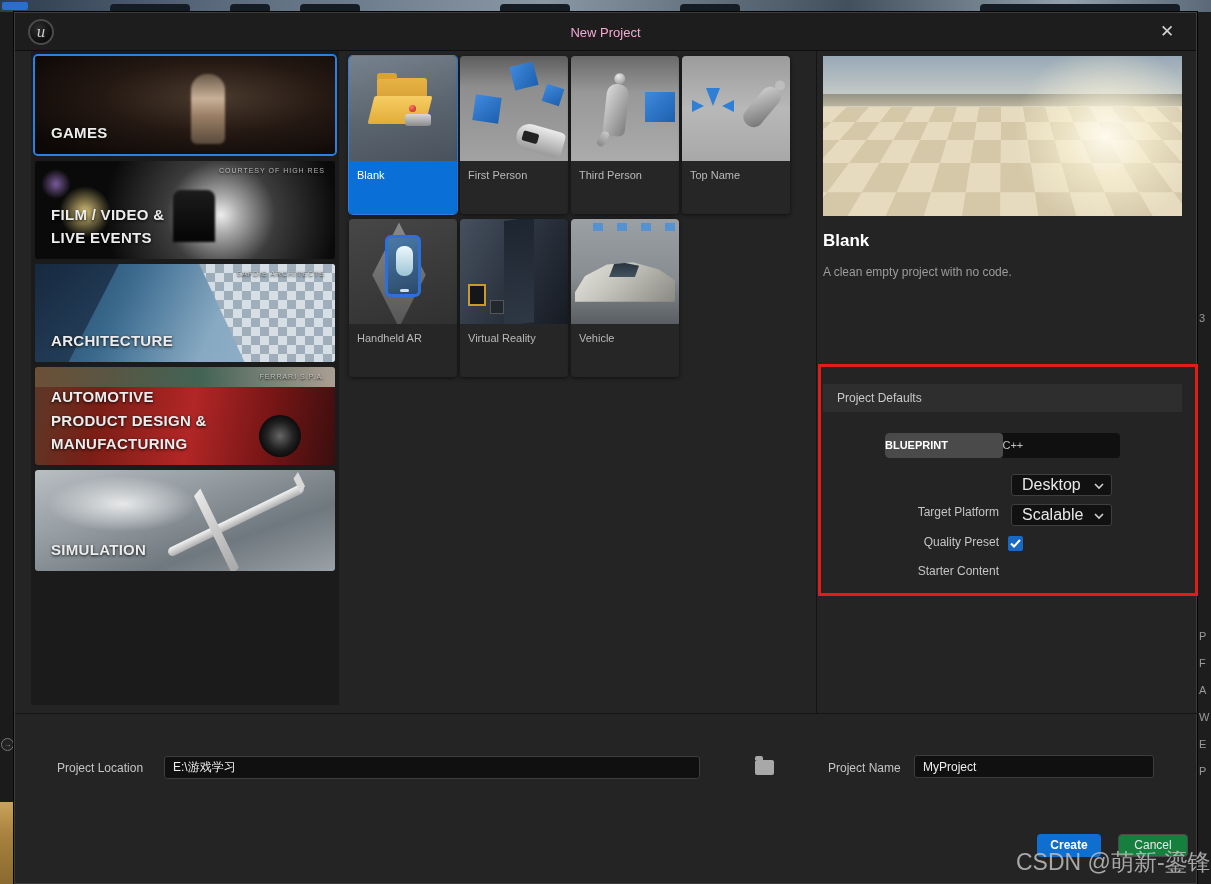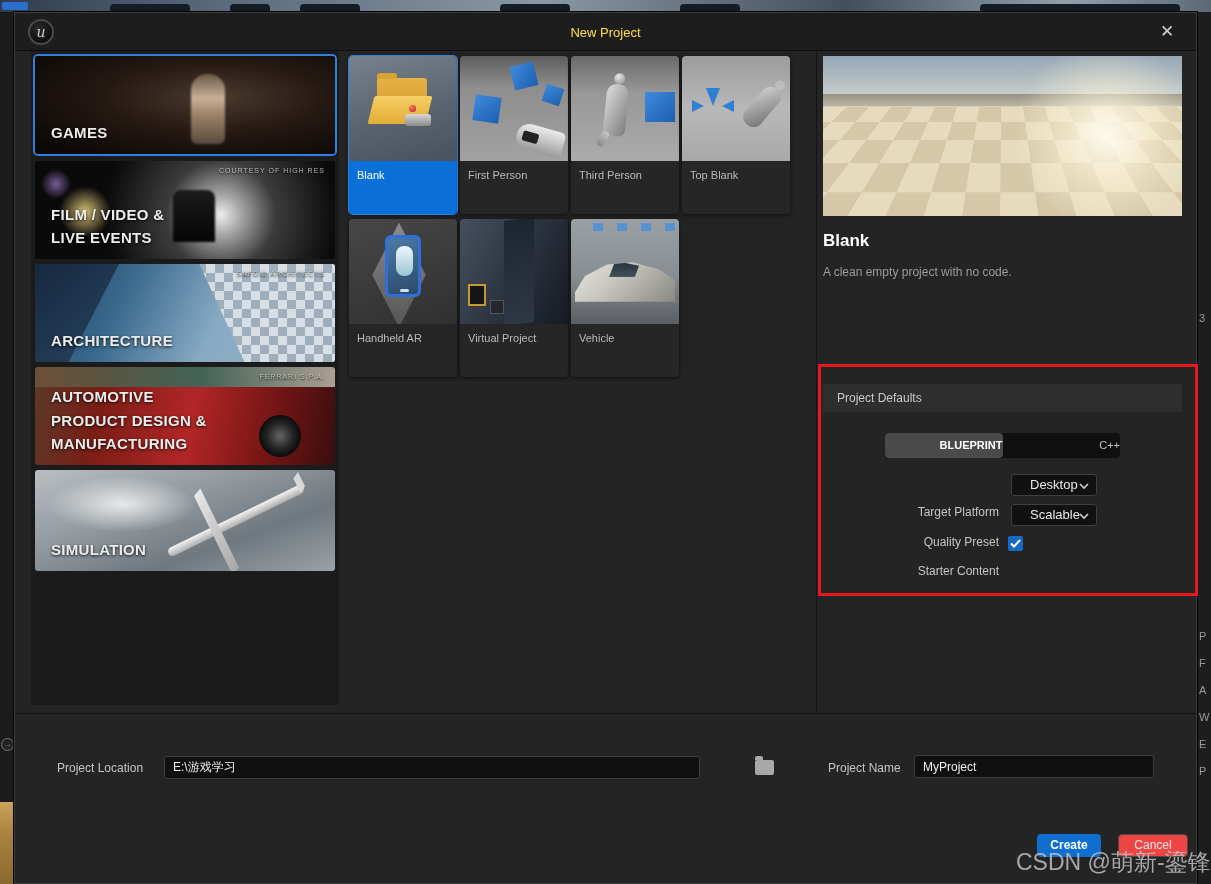--- a/index.html
+++ b/index.html
@@ -26,7 +26,7 @@
 
   .titlebar { left:0; top:0; width:100%; height:38px; background:#1d1d1d; border-bottom:1px solid #0e0e0e; }
   .titlebar .title { position:absolute; left:0; right:0; top:12px; text-align:center;
-    color:#fde047; font-size:13px; }
+    color:#f9a8d4; font-size:13px; }
   .ue-logo { position:absolute; left:13px; top:6px; width:26px; height:26px; border-radius:50%;
     background:radial-gradient(circle at 40% 35%,#2e2e2e,#0d0d0d 70%); border:2px solid #4a4a4a;
     color:#cfcfcf; text-align:center; line-height:22px; font-size:14px;

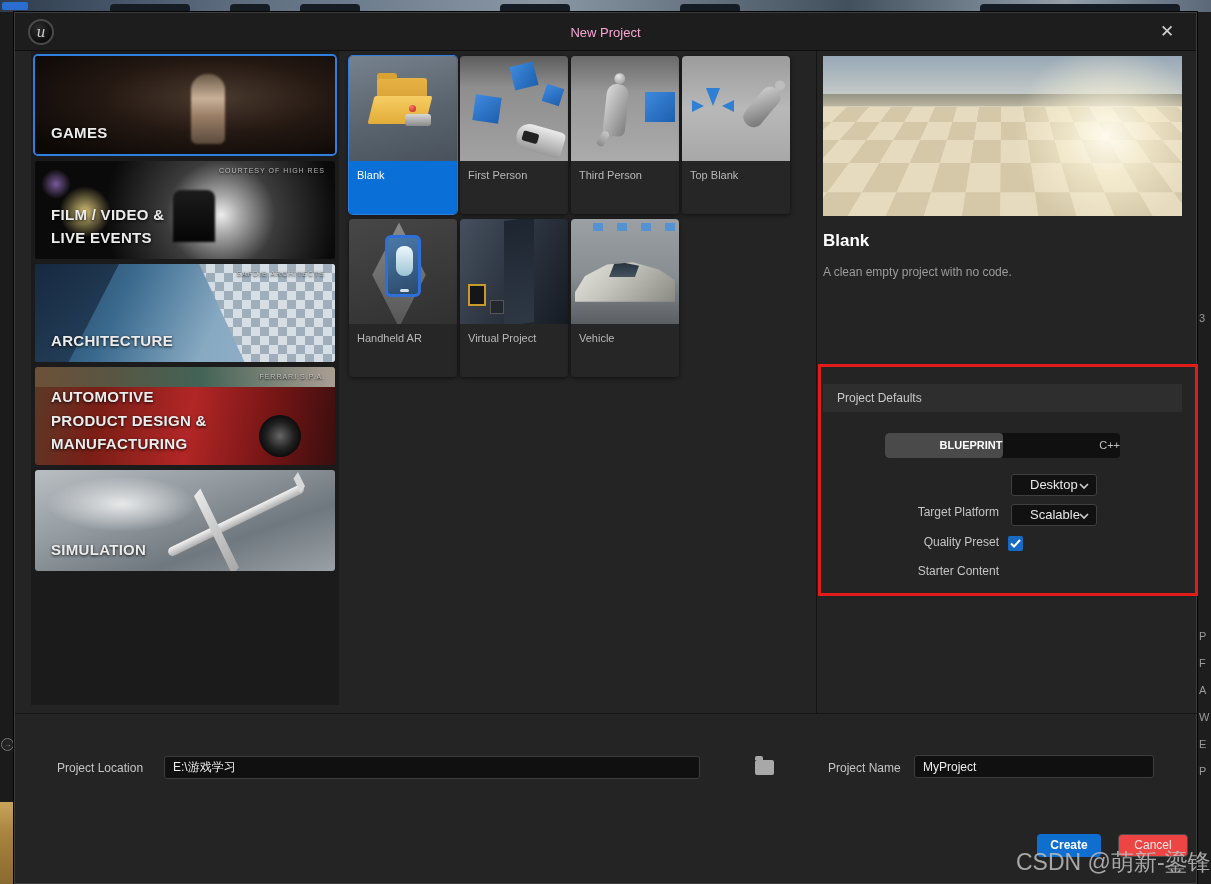--- a/index.html
+++ b/index.html
@@ -318,7 +318,7 @@
           <div class="td-arrow a3"></div>
           <div class="td-man"></div>
       </div>
-      <div class="tpl-label">Top Blank</div>
+      <div class="tpl-label">Top Name</div>
     </div>
     <div class="tpl-card" style="left:0;top:163px">
       <div class="tpl-img timg-ar">

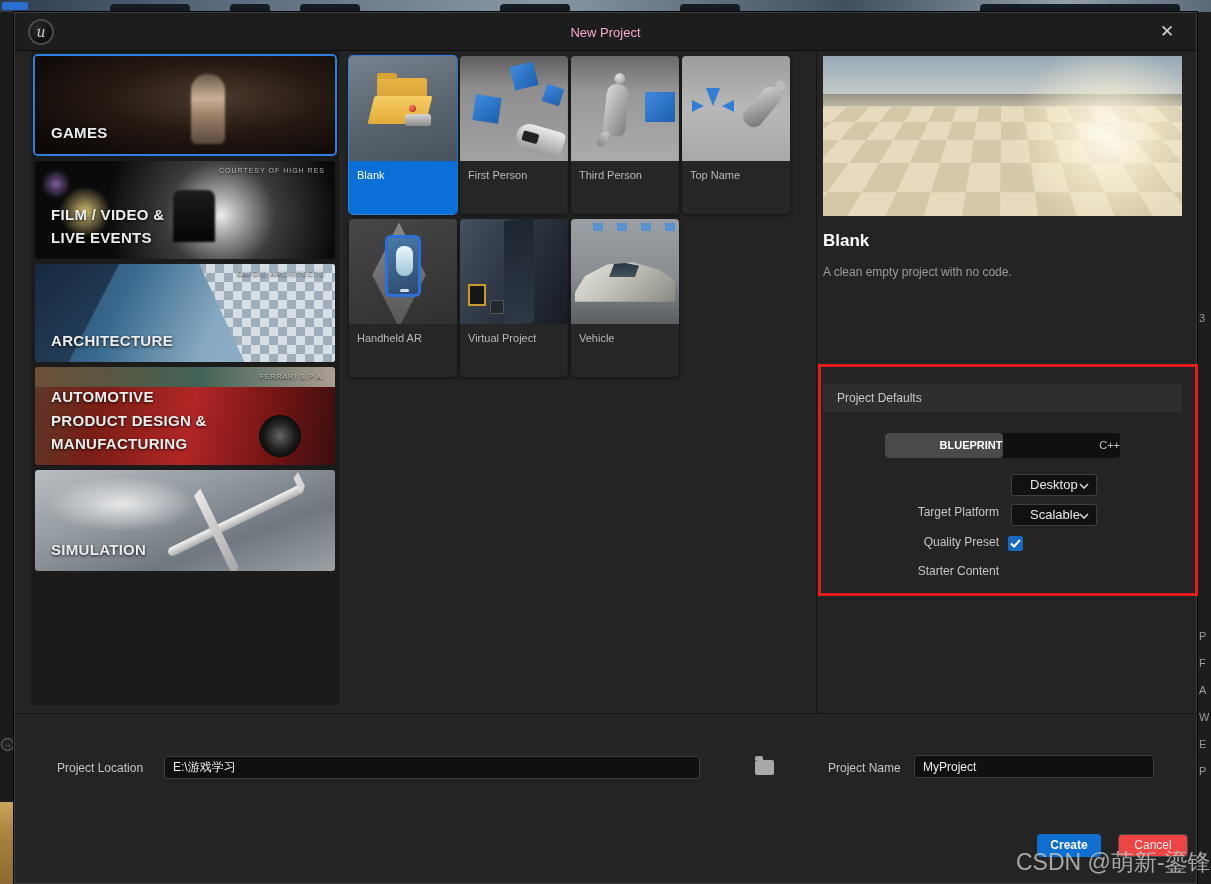--- a/index.html
+++ b/index.html
@@ -333,7 +333,7 @@
           <div class="box"></div>
           <div class="box2"></div>
       </div>
-      <div class="tpl-label">Virtual Project</div>
+      <div class="tpl-label">Virtual Reality</div>
     </div>
     <div class="tpl-card" style="left:222px;top:163px">
       <div class="tpl-img timg-veh">

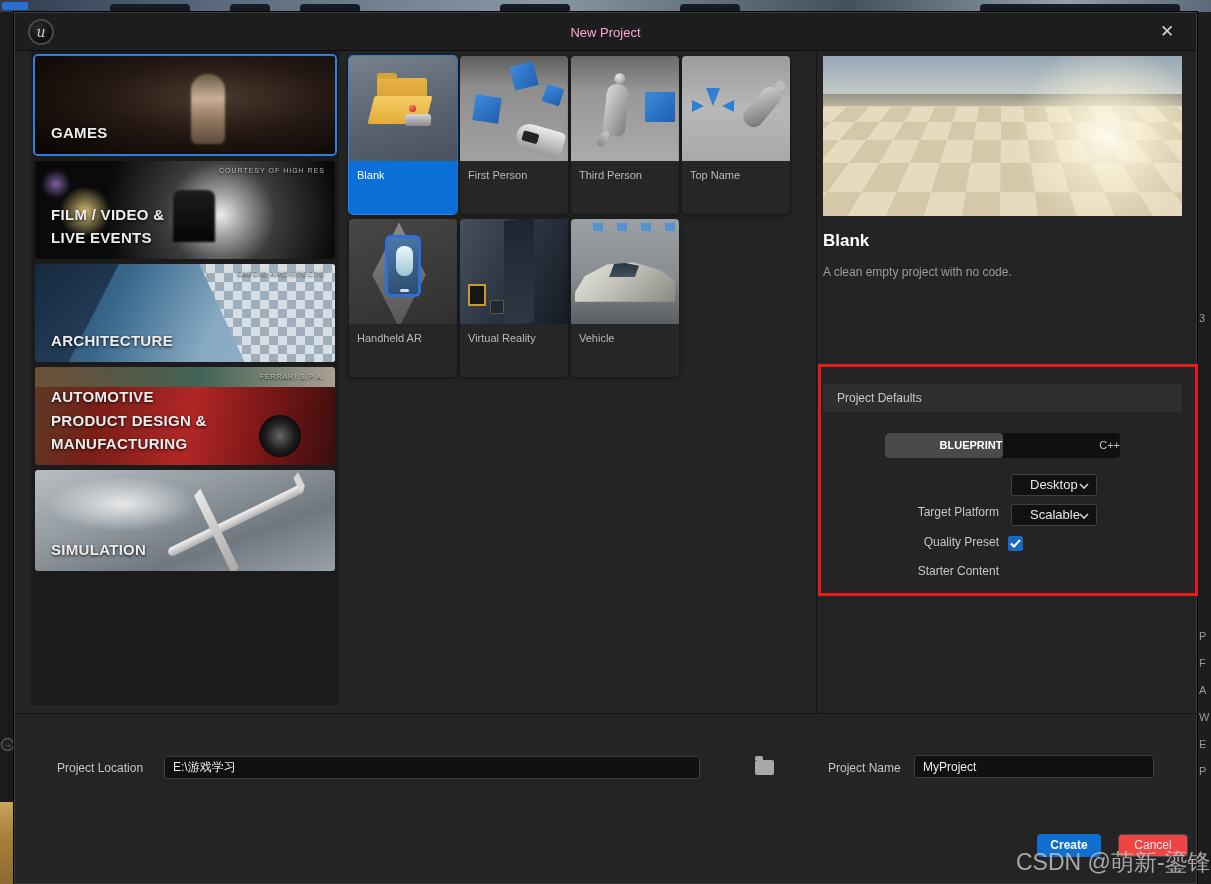--- a/index.html
+++ b/index.html
@@ -182,7 +182,7 @@
 
   .seg { left:870px; top:420px; width:235px; height:25px; border-radius:4px; overflow:hidden;
     background:#101010; display:flex; }
-  .seg .opt { flex:1; text-align:right; line-height:25px; font-size:11px; color:#c2c2c2; cursor:pointer; }
+  .seg .opt { flex:1; text-align:left; line-height:25px; font-size:11px; color:#c2c2c2; cursor:pointer; }
   .seg .opt.sel { background:#4a4a4a; color:#fff; font-weight:bold; border-radius:4px; }
 
   .fieldrow-label { position:absolute; width:176px; text-align:right; color:#c5c5c5; font-size:12px;margin-top:27px; }

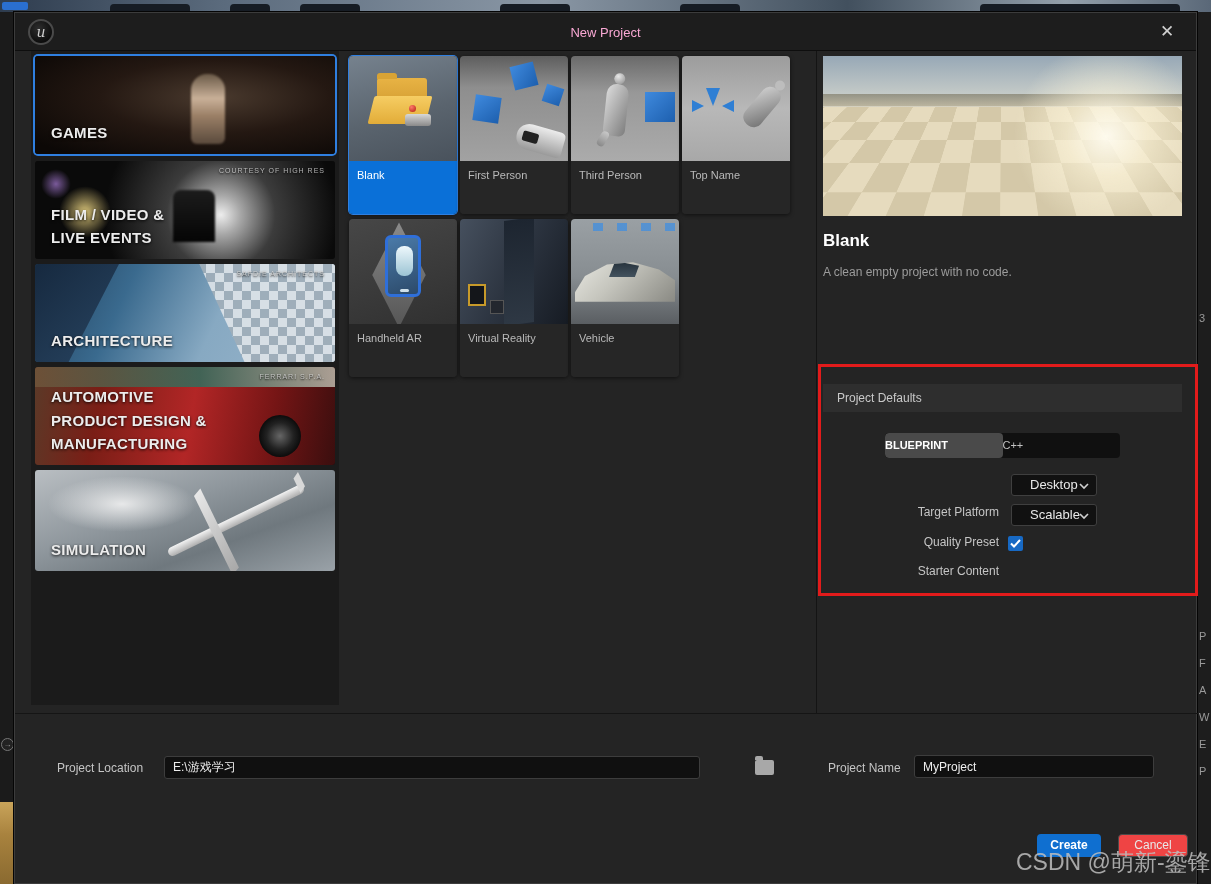--- a/index.html
+++ b/index.html
@@ -186,8 +186,8 @@
   .seg .opt.sel { background:#4a4a4a; color:#fff; font-weight:bold; border-radius:4px; }
 
   .fieldrow-label { position:absolute; width:176px; text-align:right; color:#c5c5c5; font-size:12px;margin-top:27px; }
-  .dropdown { position:absolute; width:86px; height:22px; background:#111; border:1px solid #3f3f3f;
-    border-radius:3px; color:#e8e8e8; font-size:13px; line-height:20px; padding-left:18px; cursor:pointer; }
+  .dropdown { position:absolute; width:101px; height:22px; background:#111; border:1px solid #3f3f3f;
+    border-radius:3px; color:#e8e8e8; font-size:16px; line-height:20px; padding-left:10px; cursor:pointer; }
   .dropdown svg { position:absolute; right:7px; top:6px; }
   .checkbox { position:absolute; width:15px; height:15px; background:#1769c4; border-radius:2px;
     cursor:pointer; }

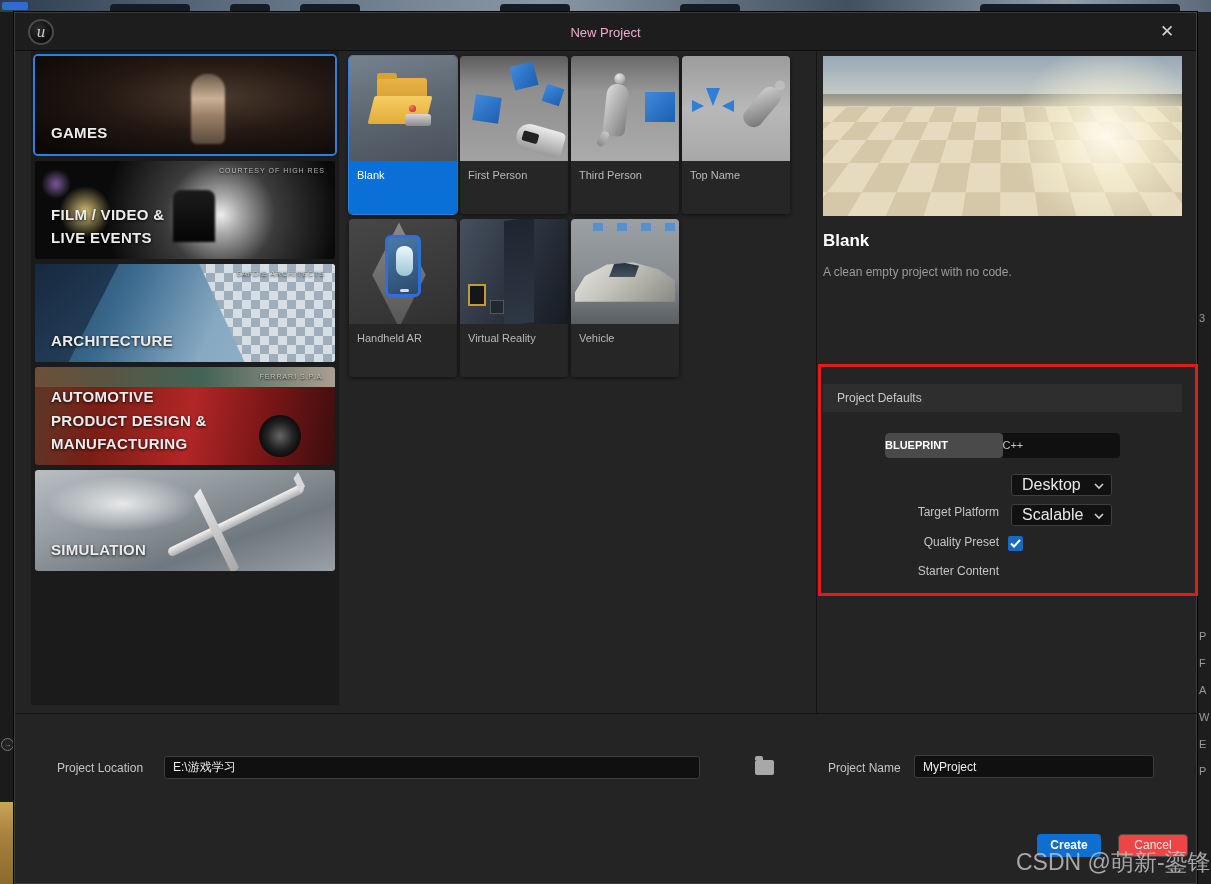--- a/index.html
+++ b/index.html
@@ -205,7 +205,7 @@
   .btn { position:absolute; height:23px; border-radius:4px; text-align:center; line-height:23px;
     font-size:12px; cursor:pointer; }
   .btn-create { left:1022px; top:821px; width:64px; background:#0f6fd0; color:#fff; font-weight:bold; }
-  .btn-cancel { left:1103px; top:821px; width:70px; background:#ef4444; color:#e8e8e8;
+  .btn-cancel { left:1103px; top:821px; width:70px; background:#15803d; color:#e8e8e8;
     border:1px solid #4a4a4a; line-height:21px; }
 
   .watermark { left:1016px; top:847px; z-index:20; color:rgba(190,190,190,.85); font-size:23px;

